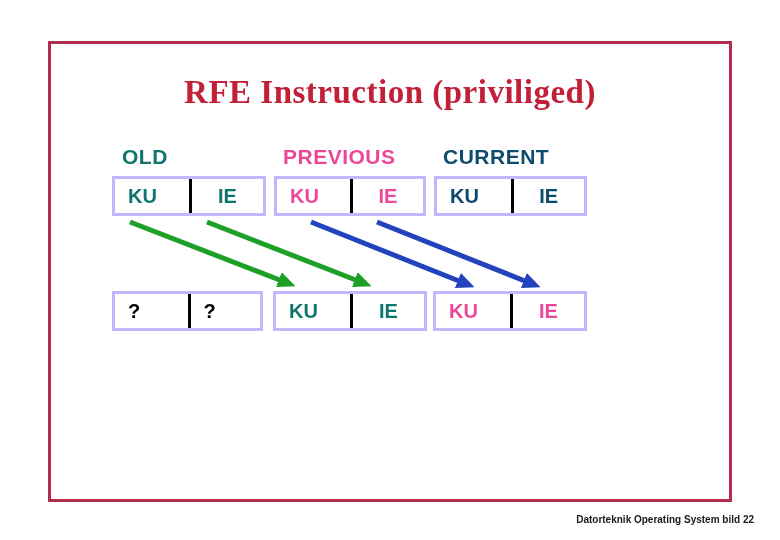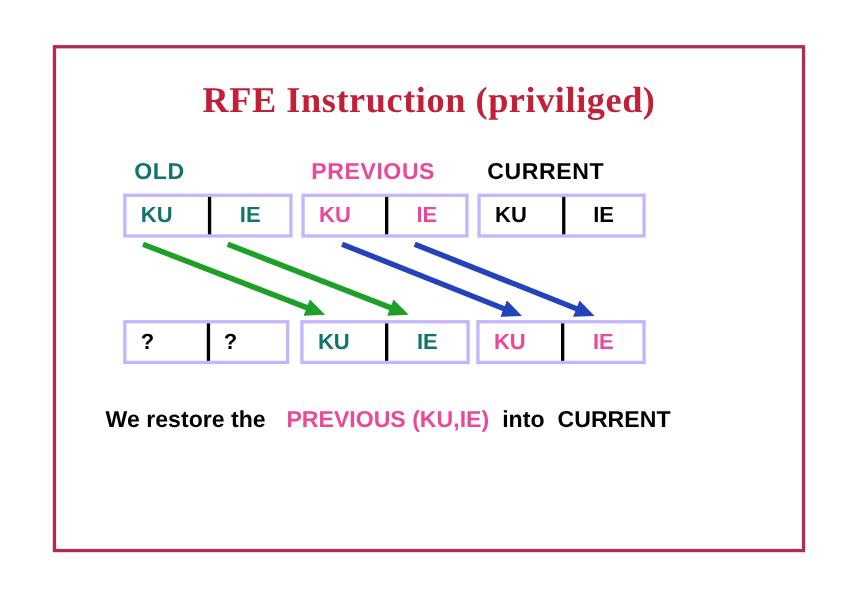--- a/index.html
+++ b/index.html
@@ -47,7 +47,7 @@
 
   .green-text { color:#0f766e; }
   .blue-text  { color:#ec4899; }
-  .red-text   { color:#000000; }
+  .red-text   { color:#0c4a6e; }
   .black-text { color:#000000; }
 
   .arrows { position:absolute; left:0; top:0; width:780px; height:540px; pointer-events:none; }

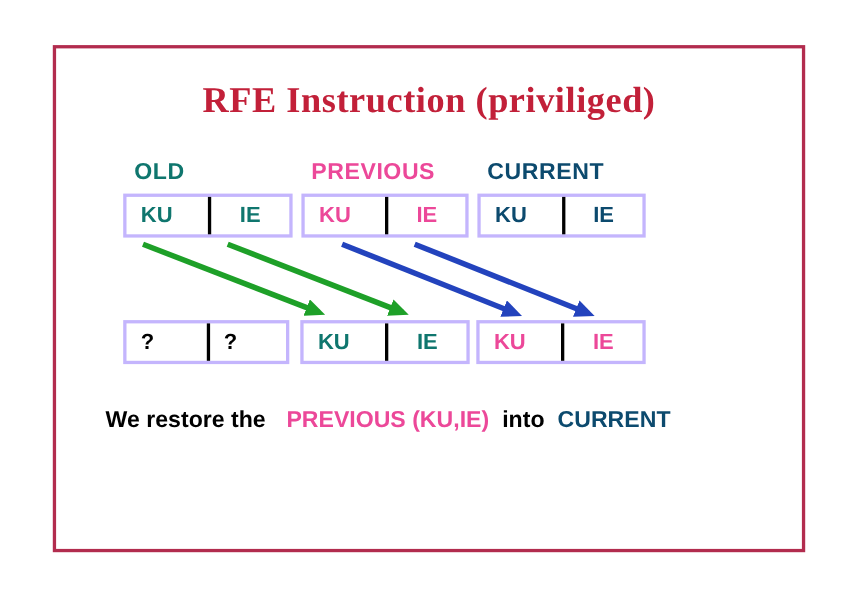--- a/index.html
+++ b/index.html
@@ -118,12 +118,6 @@
     <div class="cell c2 blue-text">IE</div>
   </div>
 
-  <p class="caption">
-    <span class="seg black-text">We restore the</span>
-    <span class="seg seg-previous blue-text">PREVIOUS (KU,IE)</span>
-    <span class="seg black-text">into</span>
-    <span class="seg red-text">CURRENT</span>
-  </p>
 
 
 </div>

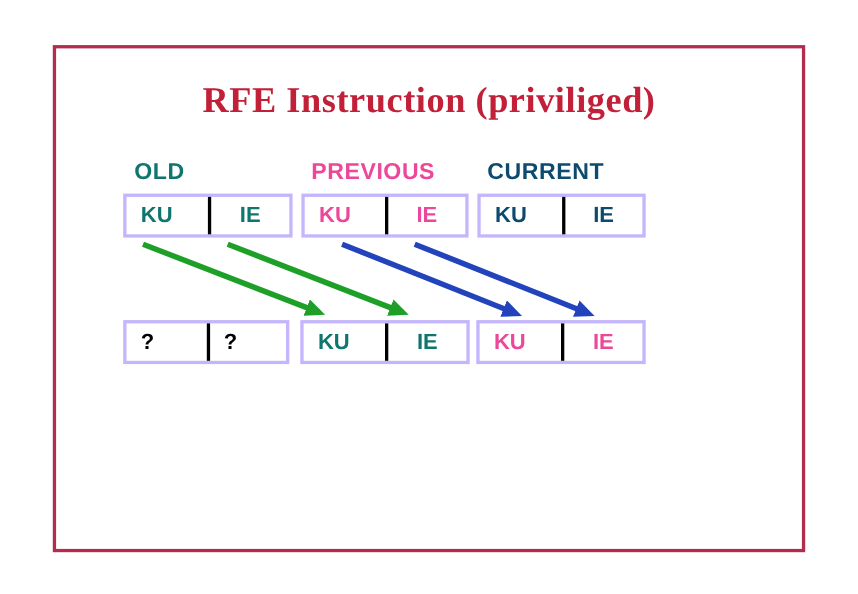--- a/index.html
+++ b/index.html
@@ -119,6 +119,7 @@
   </div>
 
 
+  <div class="footer">Datorteknik Operating System bild 22</div>
 
 </div>
 

